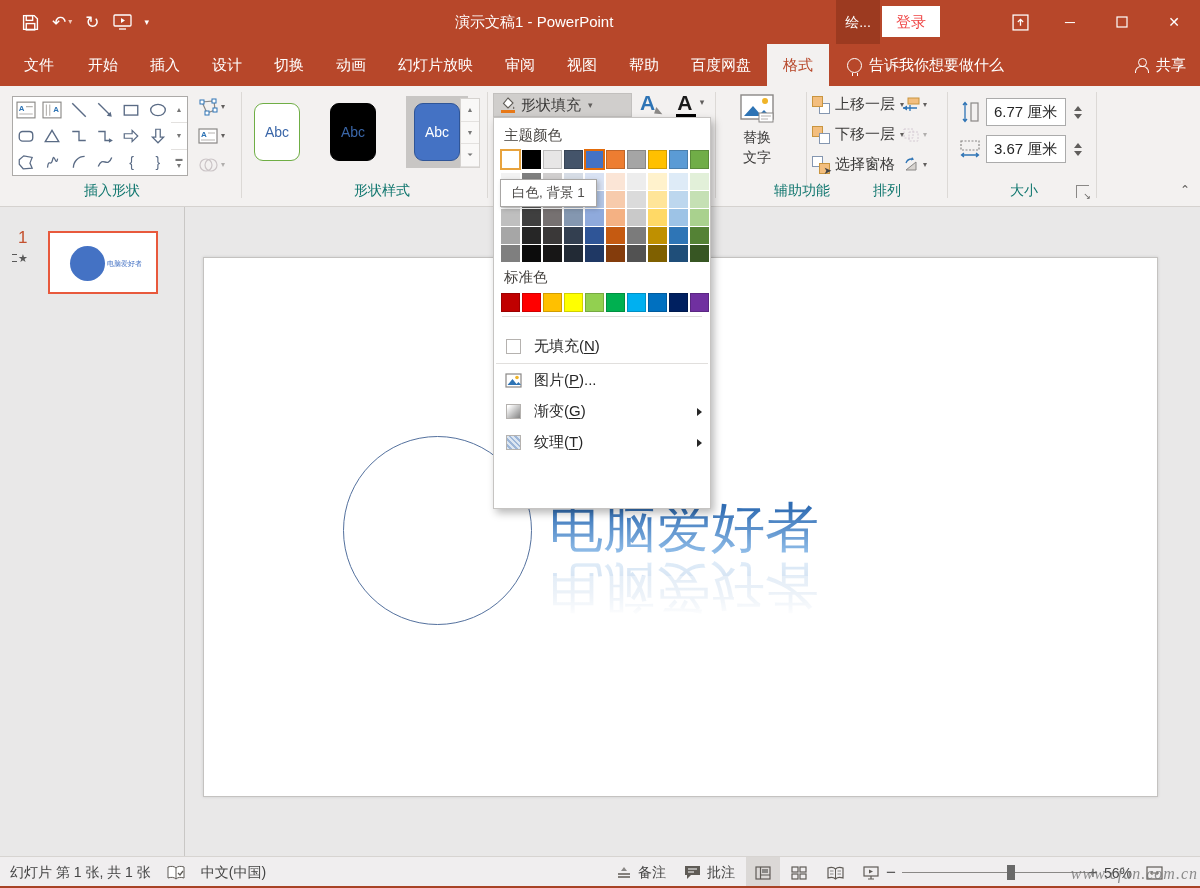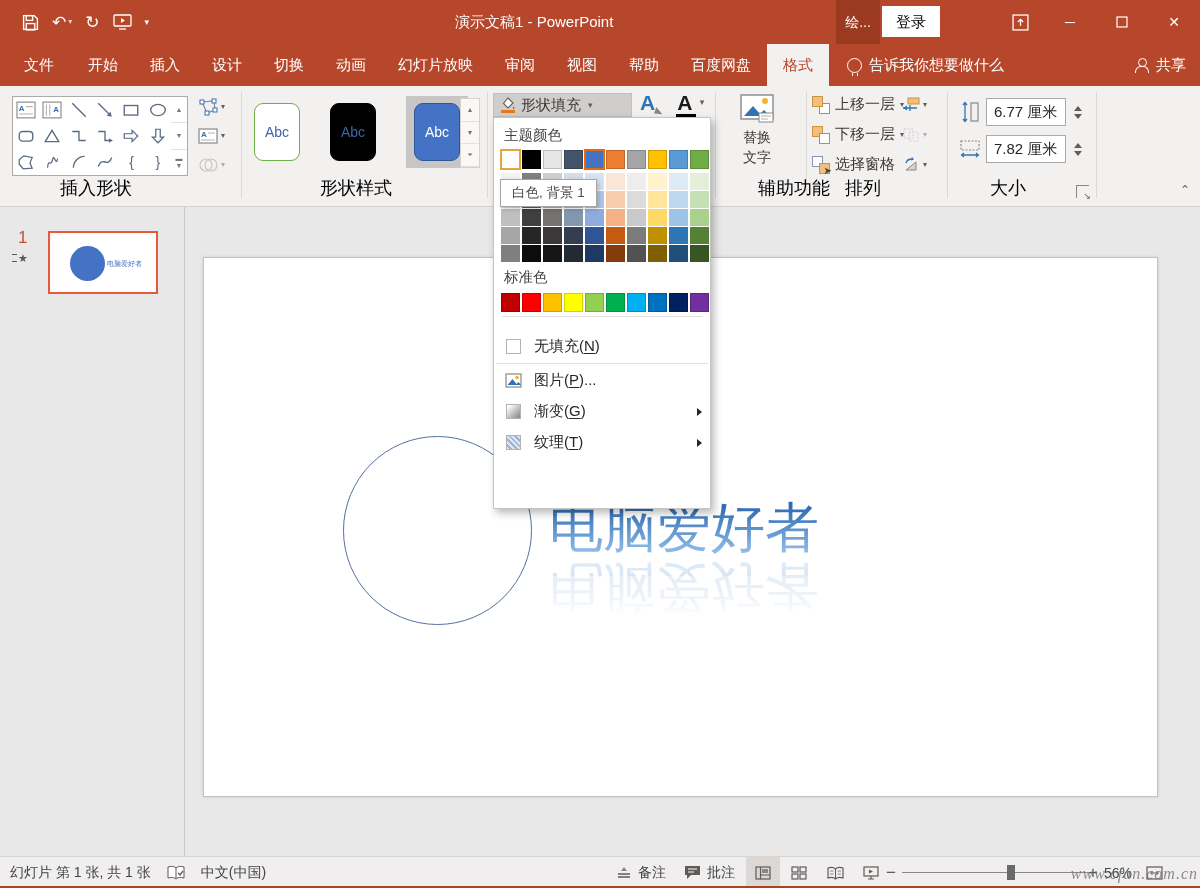--- a/index.html
+++ b/index.html
@@ -19,7 +19,7 @@
   .tiny-arrow { font-size:8px; margin-left:2px; color:#F0C6B8; }
   .win-title { position:absolute; left:455px; top:0; line-height:44px; font-size:15px; color:#fff; white-space:nowrap; }
   .ctx-group { position:absolute; left:836px; top:0; width:44px; height:44px; background:#9C3A20; color:#fff; text-align:center; line-height:44px; font-size:14px; }
-  .login-btn { position:absolute; left:882px; top:6px; width:58px; height:31px; background:#fff; color:#000000; font-size:15px; text-align:center; line-height:31px; }
+  .login-btn { position:absolute; left:882px; top:6px; width:58px; height:31px; background:#fff; color:#ef4444; font-size:15px; text-align:center; line-height:31px; }
   .win-ctrls { position:absolute; right:0; top:0; height:44px; display:flex; }
   .win-ctrl { width:52px; height:44px; display:flex; align-items:center; justify-content:center; color:#fff; font-size:14px; }
   .ribbon-opts { width:48px; }

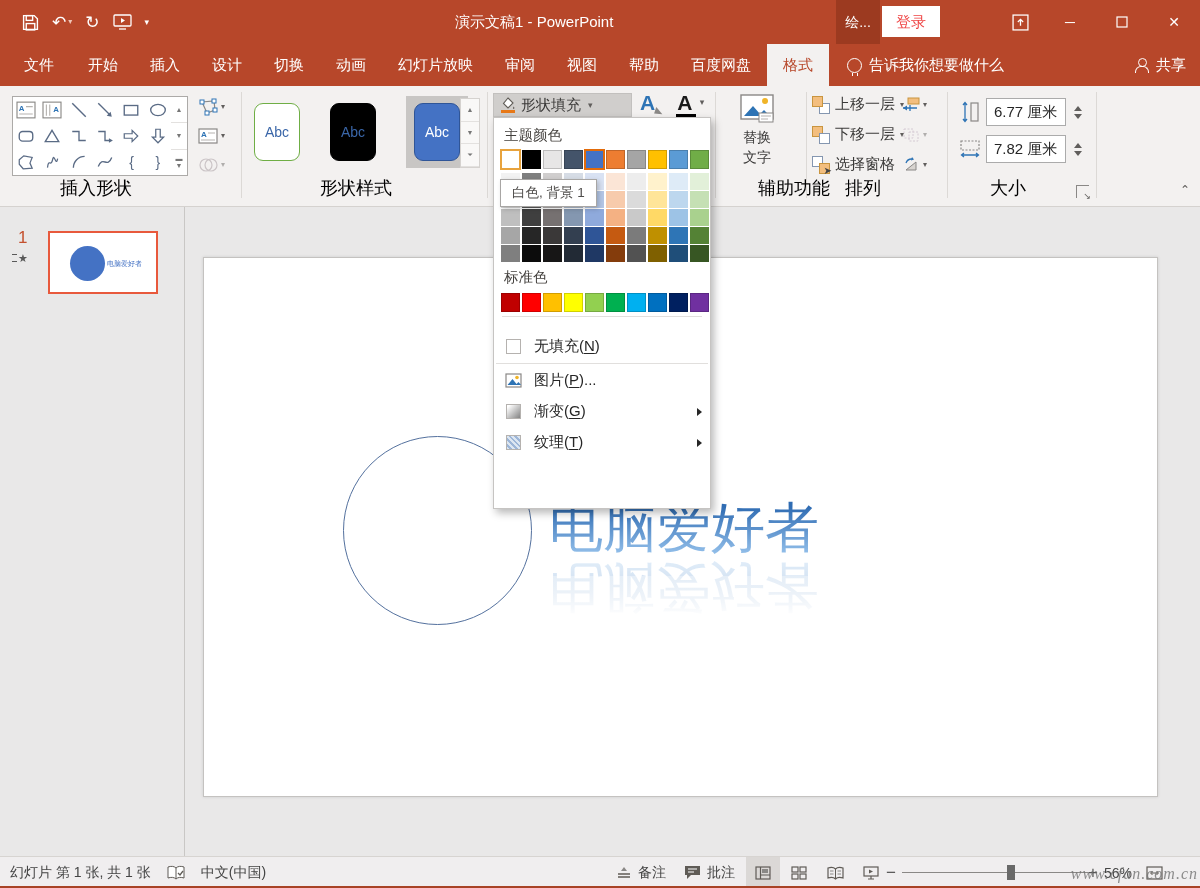--- a/index.html
+++ b/index.html
@@ -465,7 +465,7 @@
             <rect x="1" y="3" width="18" height="9" fill="none" stroke="#8A8886" stroke-width="1.2" stroke-dasharray="2 1.5"></rect>
             <path d="M2 17h16M4 15l-2.5 2L4 19M16 15l2.5 2L16 19" fill="none" stroke="#2E74B5" stroke-width="1.3"></path>
           </svg>
-        <span class="size-box">7.82 厘米</span>
+        <span class="size-box">3.67 厘米</span>
         <span class="spinner">
             <i class="spin-up"></i>
             <i class="spin-dn"></i>

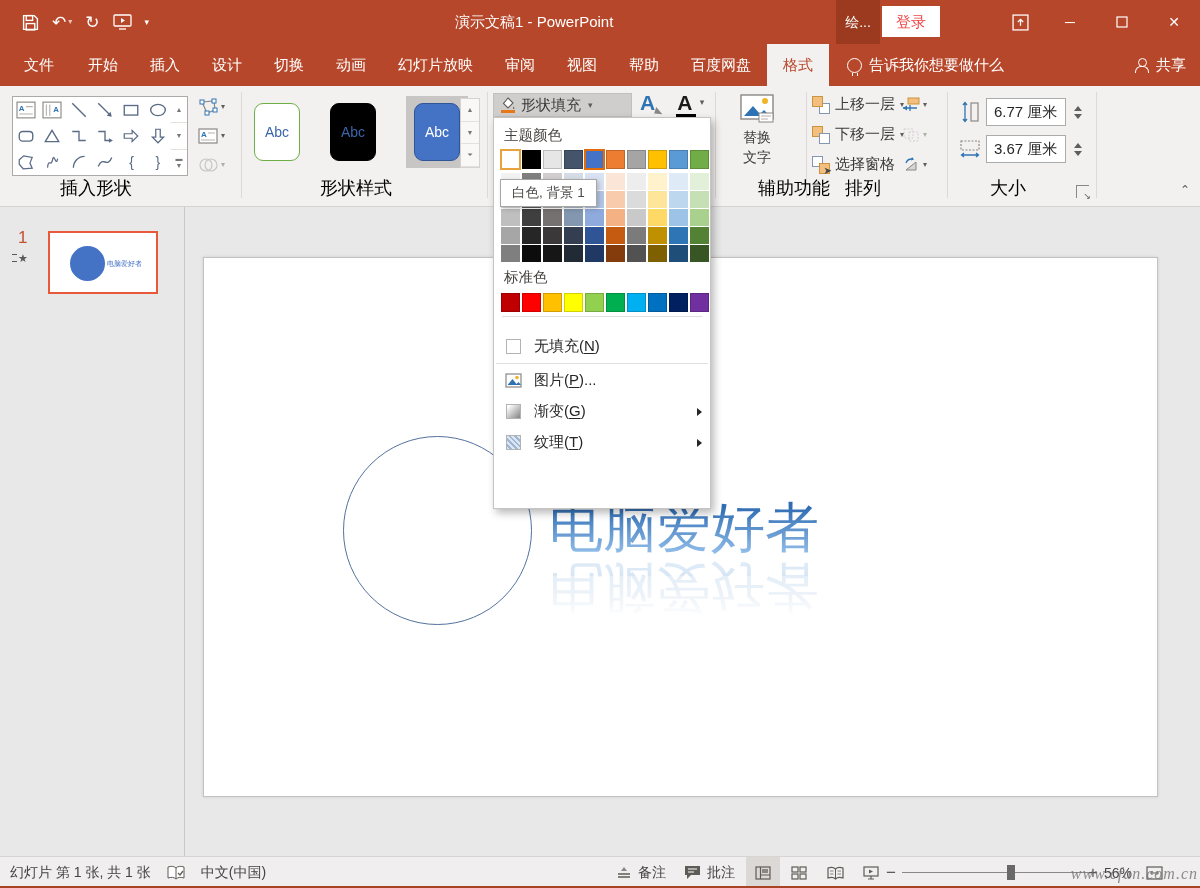--- a/index.html
+++ b/index.html
@@ -40,7 +40,7 @@
   
   .ribbon { position:absolute; left:0; top:86px; width:1200px; height:121px; background:#F3F1F0; border-bottom:1px solid #D5D2CF; }
   .vsep { position:absolute; top:6px; bottom:8px; width:1px; background:#DCD9D6; }
-  .grp-label { position:absolute; bottom:6px; font-size:18px; color:#000000; text-align:left; white-space:nowrap; }
+  .grp-label { position:absolute; bottom:6px; font-size:14px; color:#0f766e; text-align:right; white-space:nowrap; }
 
   
   .shape-gallery { position:absolute; left:12px; top:10px; width:160px; height:80px; background:#fff; border:1px solid #ACAAA8; display:grid; grid-template-columns:repeat(6,1fr); }

